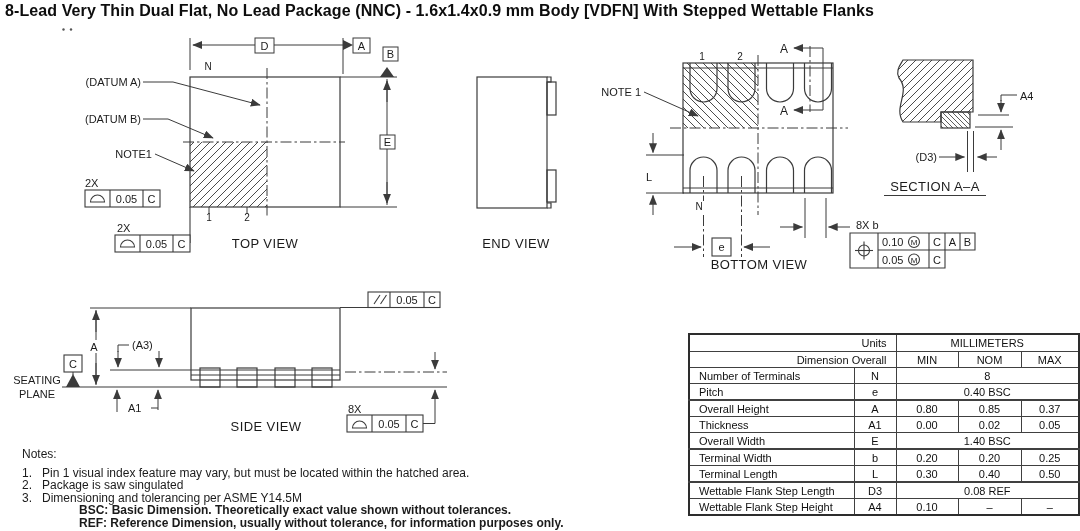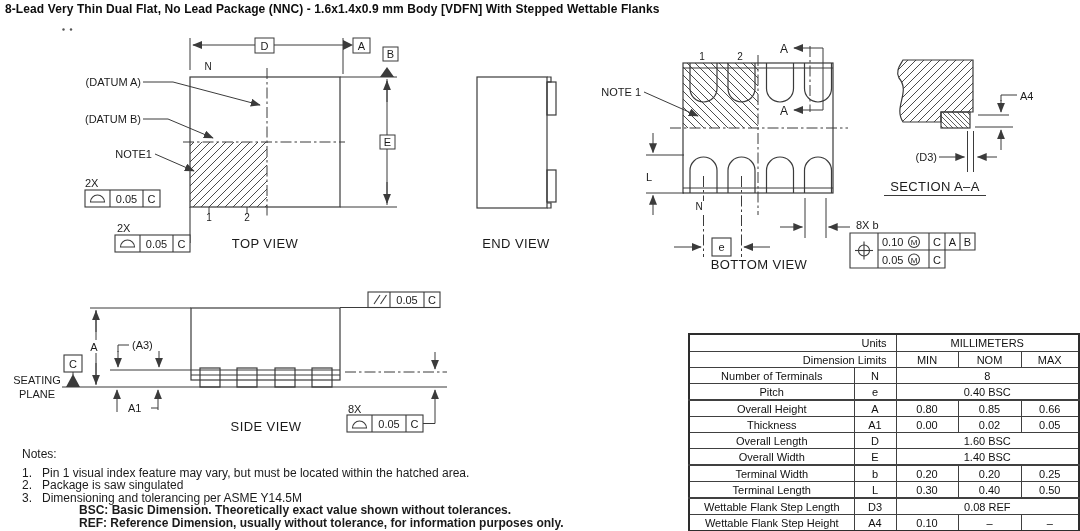--- a/index.html
+++ b/index.html
@@ -4,7 +4,7 @@
 <style>
   html,body{margin:0;padding:0;background:#ffffff;}
   .page{position:relative;width:1080px;height:531px;background:#fff;overflow:hidden;font-family:"Liberation Sans",sans-serif;}
-  .title{position:absolute;left:5px;top:2px;font-size:12px;font-weight:bold;color:#0d0d0d;white-space:nowrap;letter-spacing:.1px;}
+  .title{position:absolute;left:5px;top:2px;font-size:16px;font-weight:bold;color:#0d0d0d;white-space:nowrap;letter-spacing:.1px;}
   svg.draw{position:absolute;left:0;top:0;}
   svg text{font-family:"Liberation Sans",sans-serif;fill:#1b1b1b;font-size:11px;}
   svg text.cap{font-size:13px;letter-spacing:.4px;}

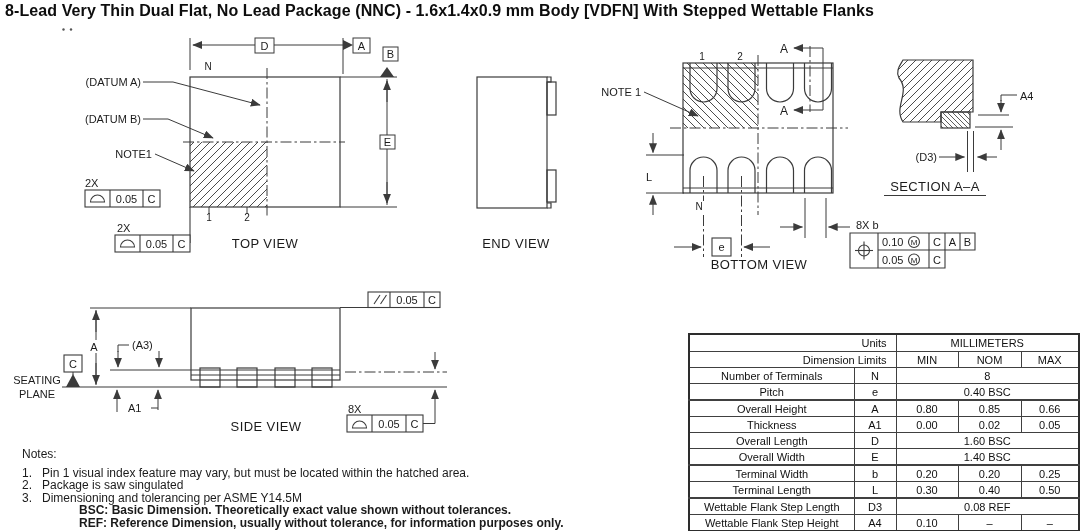--- a/index.html
+++ b/index.html
@@ -354,7 +354,7 @@
         <td colspan="3">MILLIMETERS</td>
       </tr>
       <tr>
-        <td colspan="2" class="rt">Dimension Limits</td>
+        <td colspan="2" class="rt">Dimension Overall</td>
         <td>MIN</td>
         <td>NOM</td>
         <td>MAX</td>

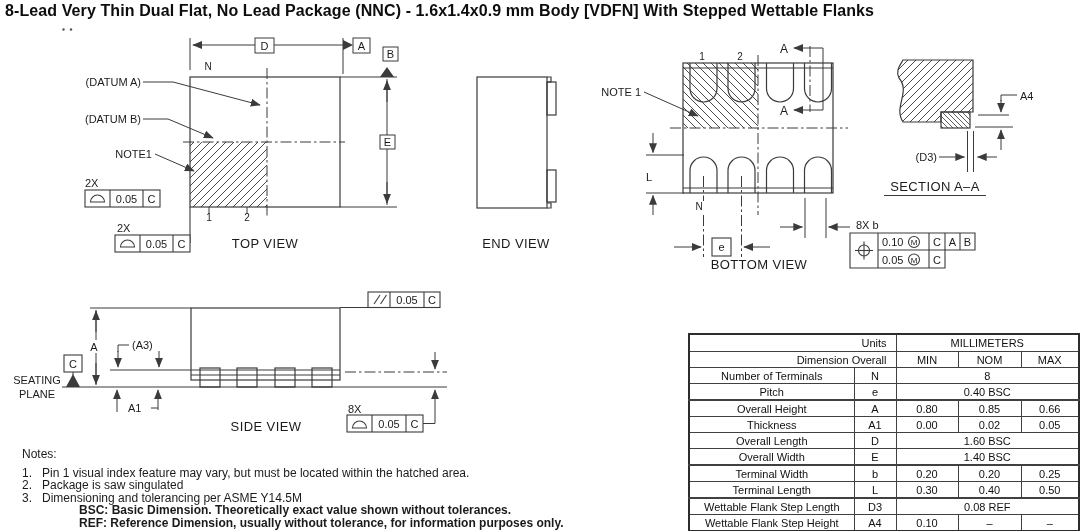--- a/index.html
+++ b/index.html
@@ -19,7 +19,7 @@
   table.dimtable{position:absolute;left:688px;top:333px;width:390px;border-collapse:collapse;table-layout:fixed;font-size:11px;color:#101010;border:2px solid #2d2d2d;}
   table.dimtable td{border:1px solid #404040;height:15px;padding:0 9px;text-align:center;line-height:12px;white-space:nowrap;overflow:hidden;}
   table.dimtable tr.hd1 td{height:16px;}
-  table.dimtable td.nm{text-align:center;}
+  table.dimtable td.nm{text-align:left;}
   table.dimtable td.rt{text-align:right;}
   table.dimtable tr.grp td{border-top-width:2px;}
 </style>

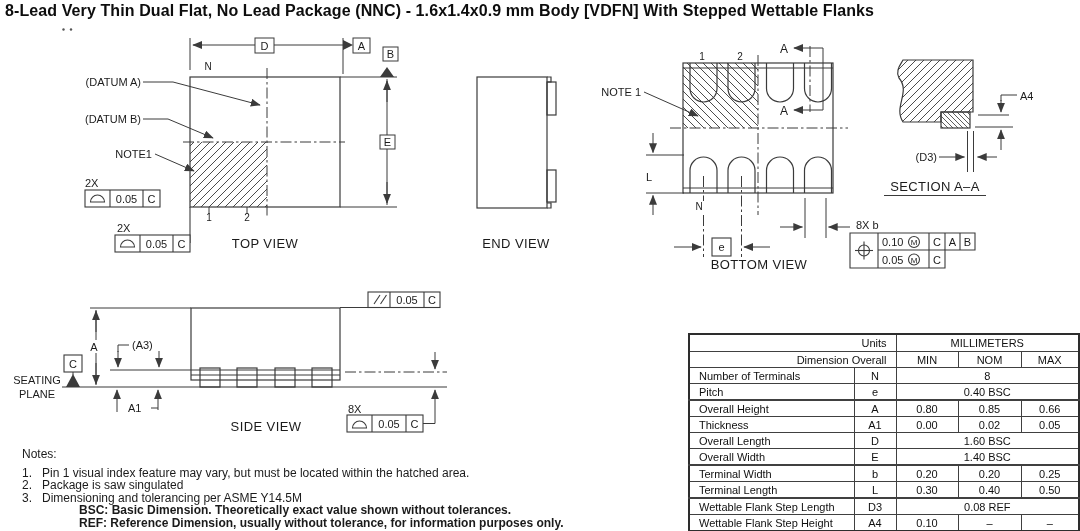--- a/index.html
+++ b/index.html
@@ -374,7 +374,7 @@
         <td>A</td>
         <td>0.80</td>
         <td>0.85</td>
-        <td>0.66</td>
+        <td>0.37</td>
       </tr>
       <tr>
         <td class="nm">Thickness</td>

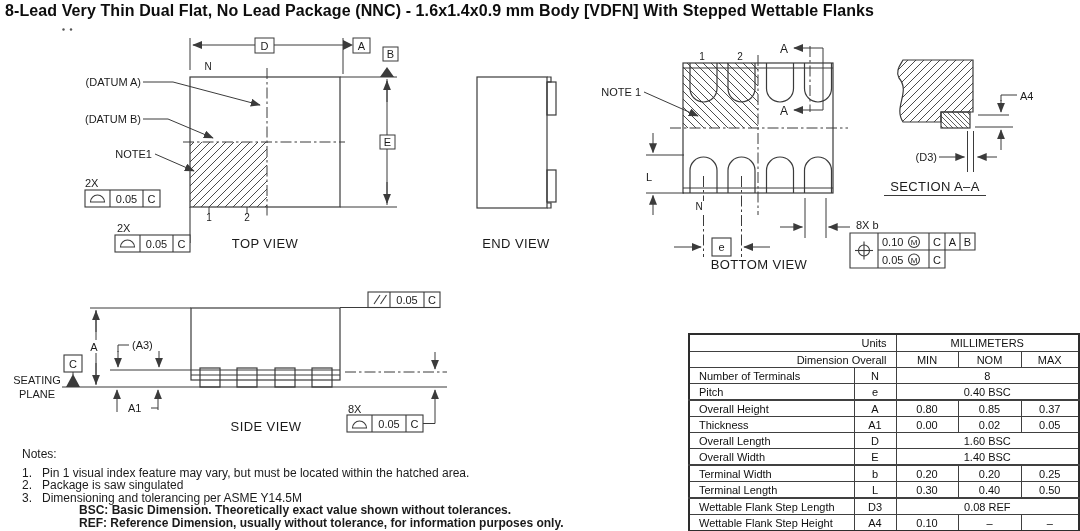--- a/index.html
+++ b/index.html
@@ -384,11 +384,6 @@
         <td>0.05</td>
       </tr>
       <tr>
-        <td class="nm">Overall Length</td>
-        <td>D</td>
-        <td colspan="3">1.60 BSC</td>
-      </tr>
-      <tr>
         <td class="nm">Overall Width</td>
         <td>E</td>
         <td colspan="3">1.40 BSC</td>

